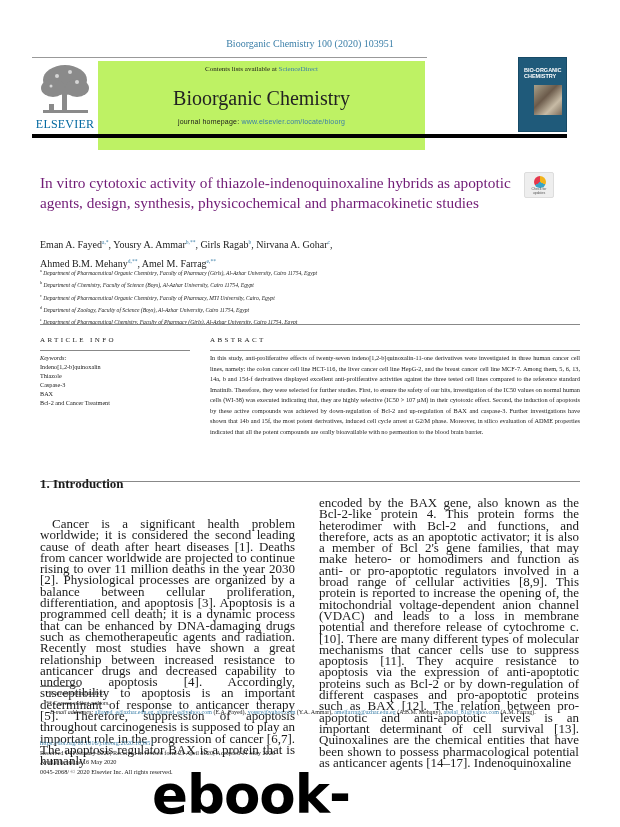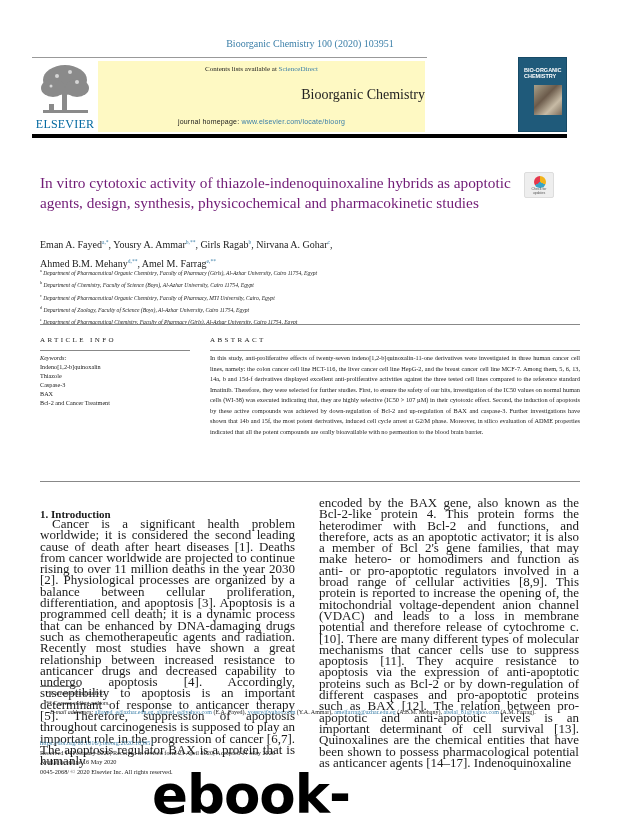--- a/index.html
+++ b/index.html
@@ -15,7 +15,7 @@
   .tree { position: absolute; top: 2px; left: 4px; width: 55px; height: 55px; }
   .elsevier-word { position: absolute; bottom: 0; left: 0; width: 64px; text-align: center; font-size: 12px; color: #0369a1; letter-spacing: 0.2px; }
 
-  .masthead { top: 61px; left: 98px; width: 327px; height: 71px; background: #fef9c3; }
+  .masthead { top: 61px; left: 98px; width: 327px; height: 89px; background: #bef264; }
   .contents-line { position: absolute; top: 4px; width: 100%; text-align: center; font-size: 7px; }
   .journal-title { position: absolute; top: 26px; width: 100%; text-align: right; font-size: 14px; color: #222; }
   .homepage { position: absolute; top: 57px; width: 100%; text-align: center; font-size: 7px; font-family: "Liberation Sans", "DejaVu Sans", sans-serif; letter-spacing: 0.2px; }

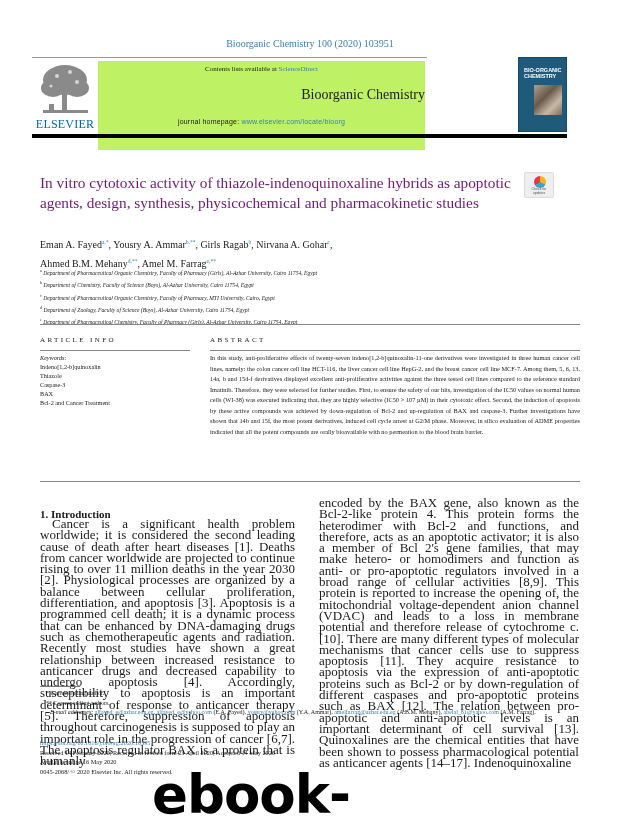--- a/index.html
+++ b/index.html
@@ -17,7 +17,7 @@
 
   .masthead { top: 61px; left: 98px; width: 327px; height: 89px; background: #bef264; }
   .contents-line { position: absolute; top: 4px; width: 100%; text-align: center; font-size: 7px; }
-  .journal-title { position: absolute; top: 26px; width: 100%; text-align: right; font-size: 14px; color: #222; }
+  .journal-title { position: absolute; top: 26px; width: 100%; text-align: center; font-size: 20px; color: #222; }
   .homepage { position: absolute; top: 57px; width: 100%; text-align: center; font-size: 7px; font-family: "Liberation Sans", "DejaVu Sans", sans-serif; letter-spacing: 0.2px; }
 
   .cover { top: 57px; left: 518px; width: 49px; height: 75px; background: #1f5a7a; border: 1px solid #174a66; }

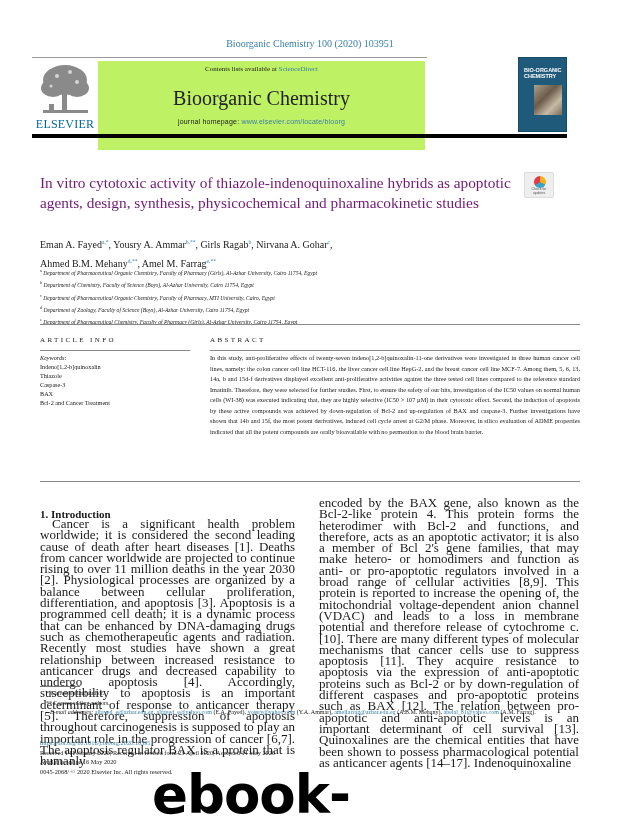--- a/index.html
+++ b/index.html
@@ -48,7 +48,7 @@
   .rule-after-abs { top: 481px; left: 40px; width: 540px; }
 
   .col { font-size: 13px; line-height: 11.3px; text-align: justify; }
-  .intro-head { top: 508px; left: 40px; font-weight: bold; font-size: 11px; }
+  .intro-head { top: 476px; left: 40px; font-weight: bold; font-size: 13px; }
   .col-left { top: 518px; left: 40px; width: 255px; }
   .col-right { top: 497px; left: 319px; width: 260px; }
   .indent { text-indent: 12px; }

